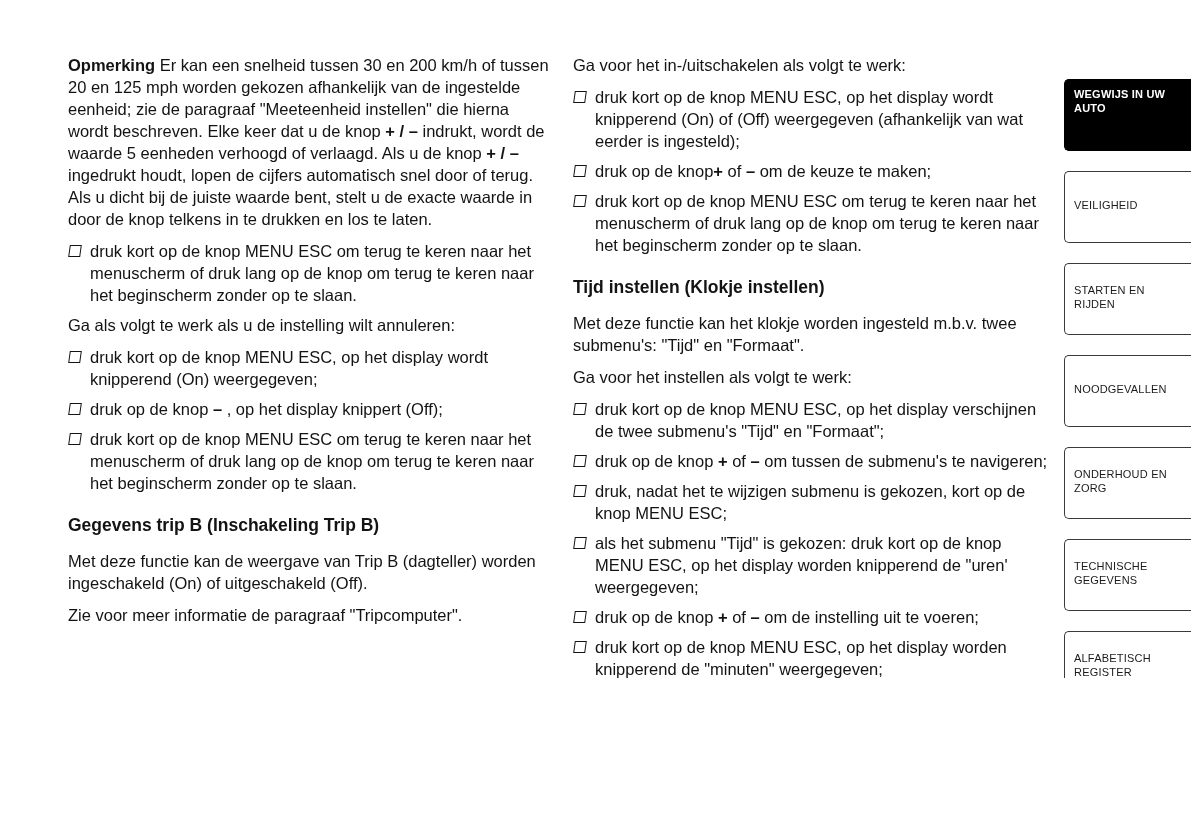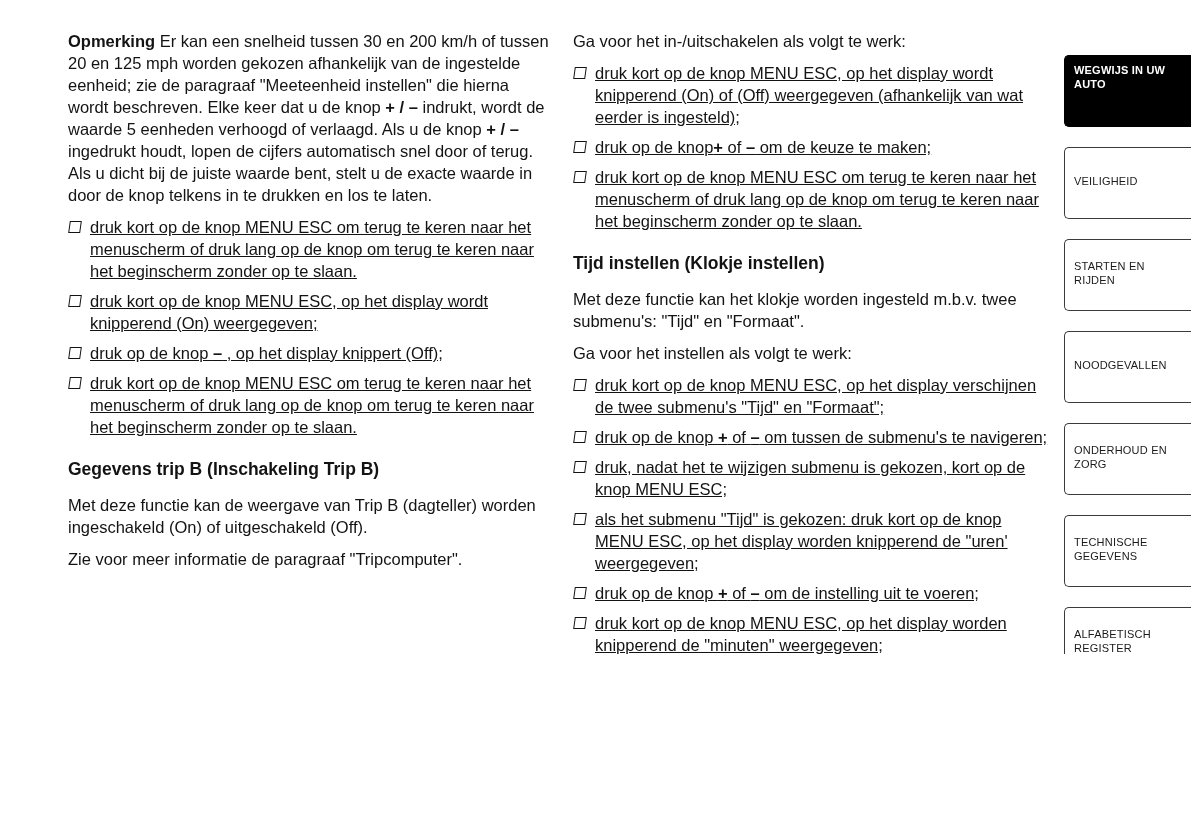--- a/index.html
+++ b/index.html
@@ -11,6 +11,7 @@
     overflow: hidden;
     font-family: "Liberation Sans", sans-serif;
     color: #131313;
+    margin-top: 24px;
   }
   .col {
     position: absolute;

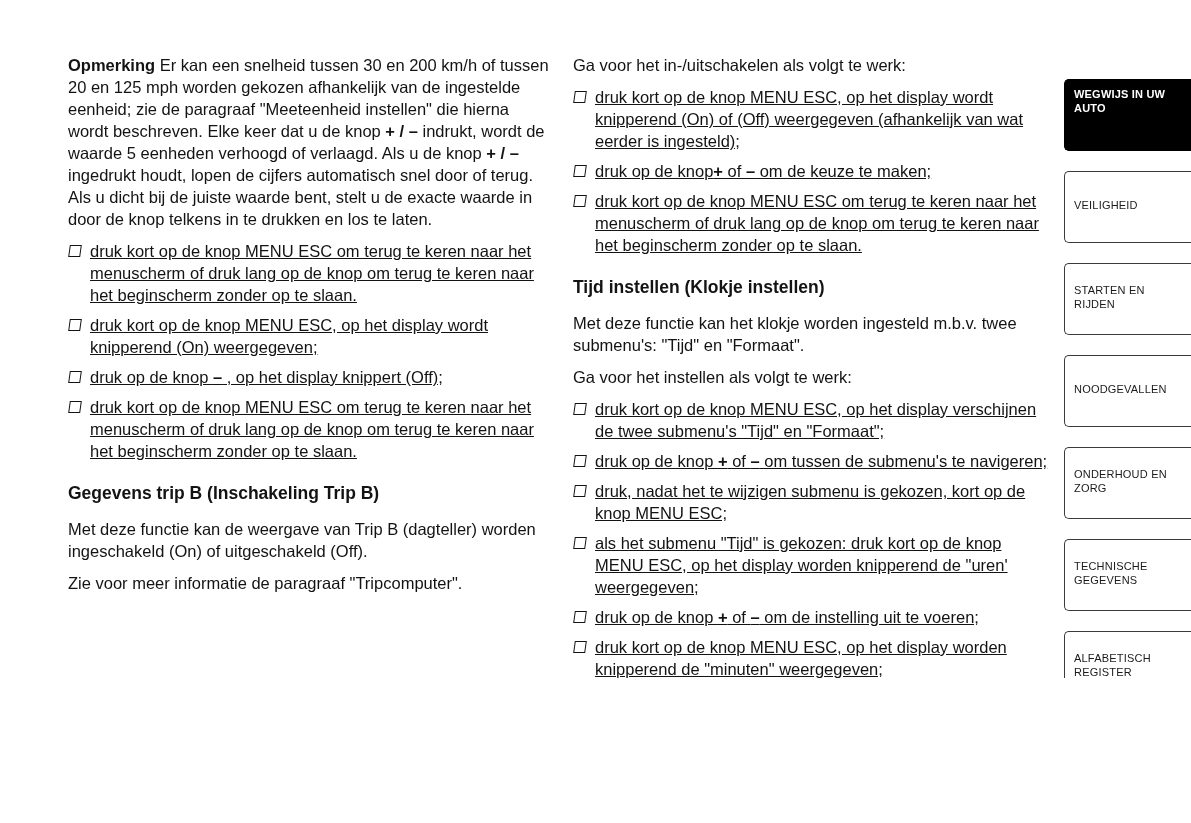--- a/index.html
+++ b/index.html
@@ -31,7 +31,6 @@
   .bullet {
     display: flex;
     margin: 0 0 8px 0;
-    text-decoration: underline;
   }
   .bullet-box {
     flex: 0 0 auto;

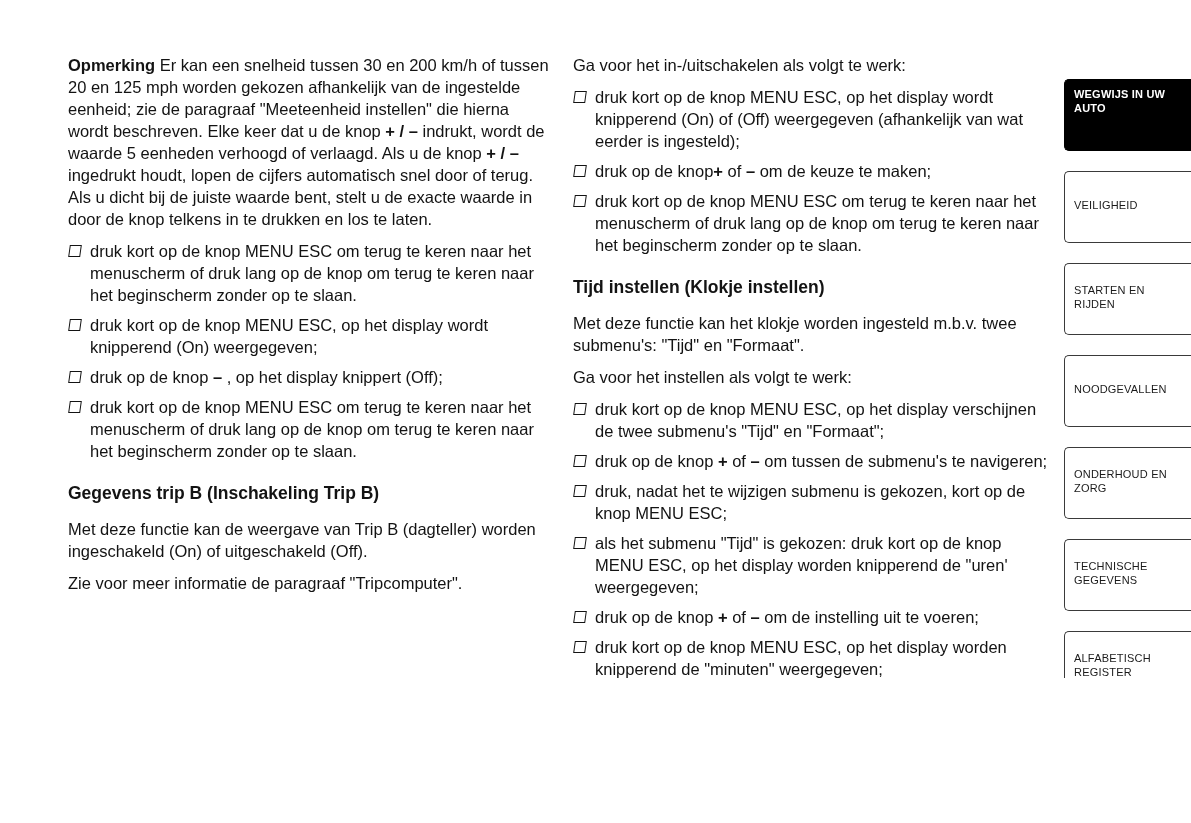--- a/index.html
+++ b/index.html
@@ -92,6 +92,7 @@
         <span class="bullet-box"></span>
         <span class="bullet-text"><span>druk kort op de knop MENU ESC om terug te keren naar het menuscherm of druk lang op de knop om terug te keren naar het beginscherm zonder op te slaan.</span></span>
       </div>
+      <div class="para"><span>Ga als volgt te werk als u de instelling wilt annuleren:</span></div>
       <div class="bullet">
         <span class="bullet-box"></span>
         <span class="bullet-text"><span>druk kort op de knop MENU ESC, op het display wordt knipperend (On) weergegeven;</span></span>

